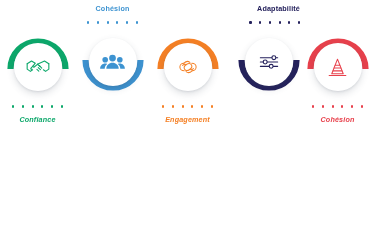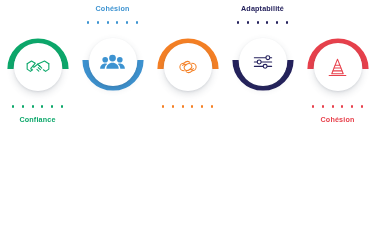--- a/index.html
+++ b/index.html
@@ -205,7 +205,7 @@
       </div>
       <div class="gap-b"></div>
     </div>
-    <div class="pillar up" style="left: 225px;">
+    <div class="pillar up" style="left: 225px; align-items: flex-end;">
       <div class="ring-wrap">
         <svg class="arc-svg" viewBox="0 0 62 62">
           <path d="M 58.5 29 A 27.5 27.5 0 0 1 3.5 29" fill="none" stroke="#24215c" stroke-width="6.2" stroke-linecap="butt"></path>

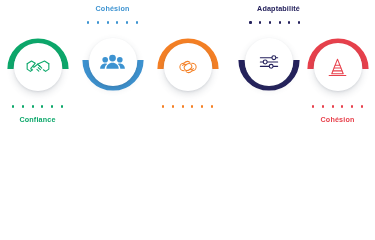--- a/index.html
+++ b/index.html
@@ -94,7 +94,7 @@
   .pillar.down .gap-a     { order: 2; }
   .pillar.down .dot-row   { order: 3; }
   .pillar.down .gap-b     { order: 4; }
-  .pillar.down .pillar-label { order: 5; }
+  .pillar.down .pillar-label { order: 5; font-style: italic; }
 
   .pillar.up .pillar-label { order: 1; }
   .pillar.up .gap-b        { order: 2; }

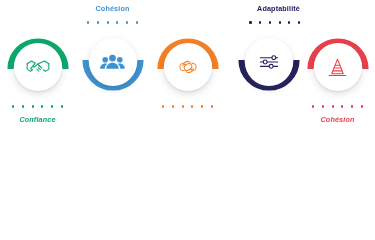--- a/index.html
+++ b/index.html
@@ -204,6 +204,7 @@
         <span class="dot" style="background: rgb(245, 128, 37);"></span>
       </div>
       <div class="gap-b"></div>
+      <div class="pillar-label" style="color: rgb(245, 128, 37);">Engagement</div>
     </div>
     <div class="pillar up" style="left: 225px; align-items: flex-end;">
       <div class="ring-wrap">

